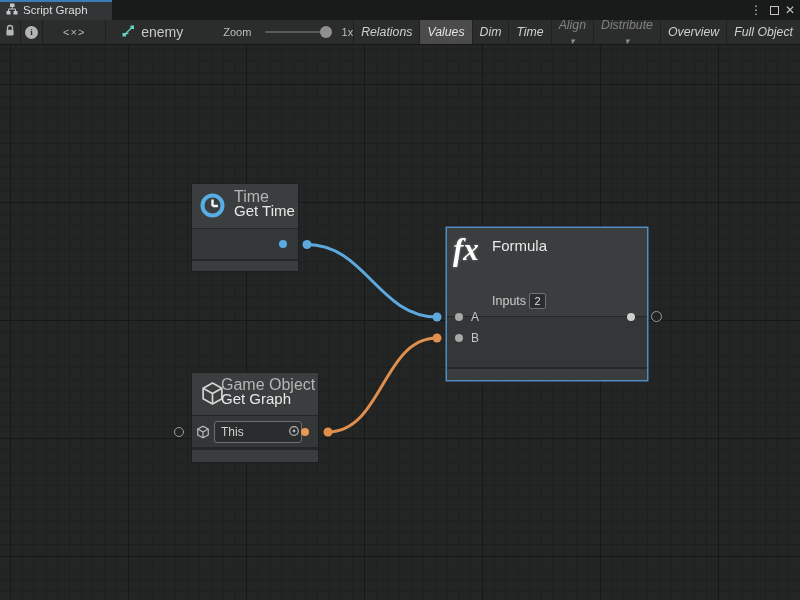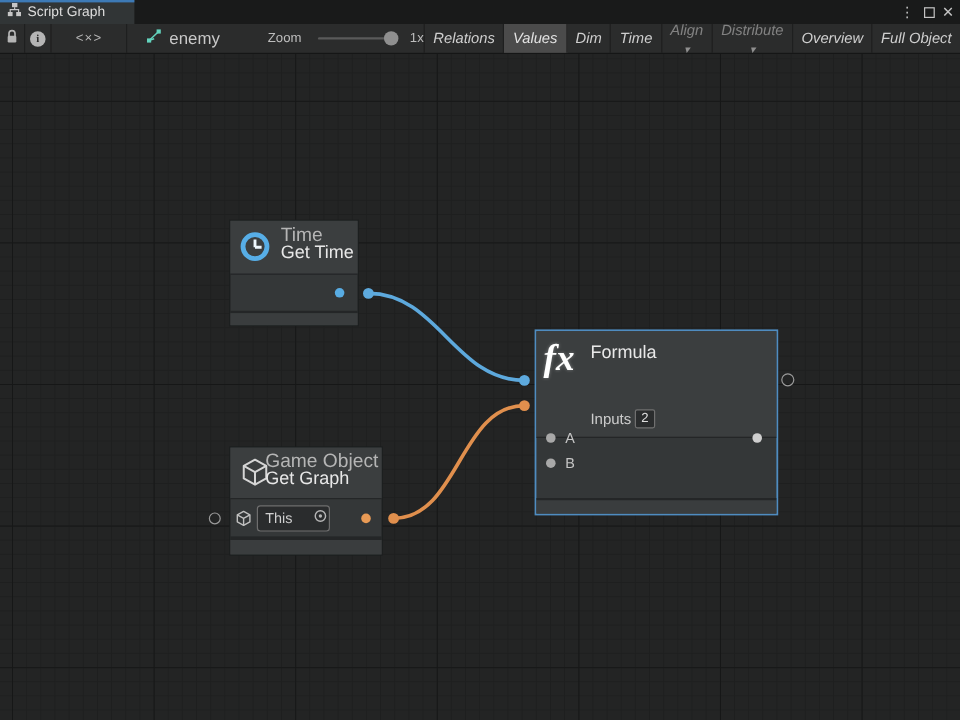--- a/index.html
+++ b/index.html
@@ -59,7 +59,7 @@
 
   
   .node { position:absolute; background:#343738; box-shadow:0 0 0 1px #1c1e1f; }
-  .node.selected { box-shadow:0 0 0 1.5px #4f8cc0;margin-top:48px; }
+  .node.selected { box-shadow:0 0 0 1.5px #4f8cc0; }
   .node-header { position:absolute; left:0; top:0; width:100%; background:#3b3e3f; }
   .divider { position:absolute; left:0; width:100%; height:1px; background:#242627; }
   .footer { position:absolute; left:0; width:100%; background:#3a3d3e; }

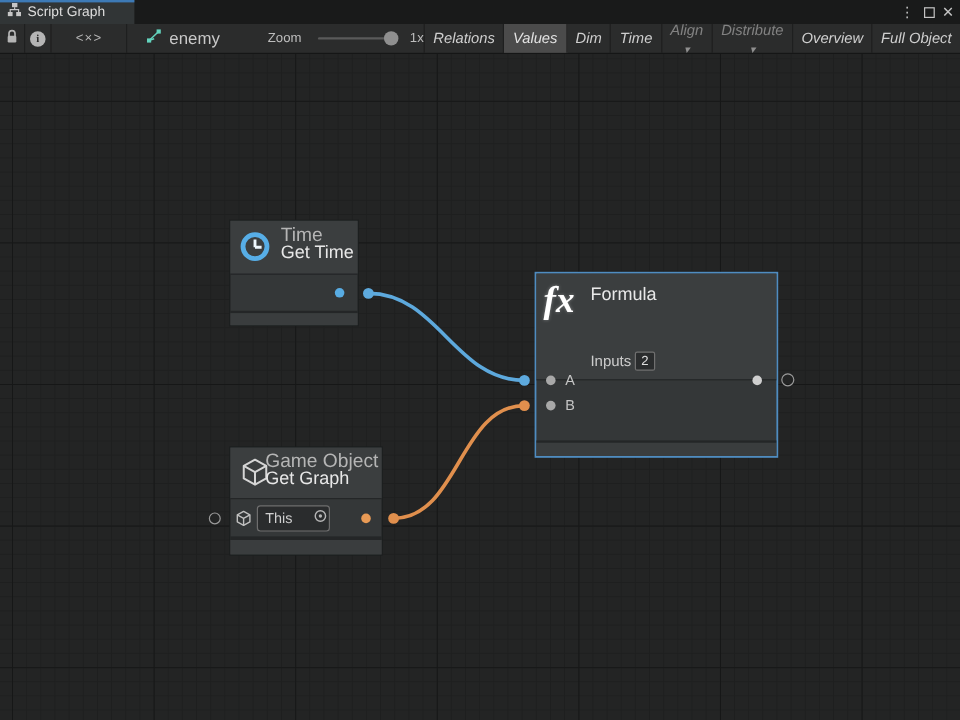--- a/index.html
+++ b/index.html
@@ -76,7 +76,7 @@
   .count-box { position:absolute; left:82px; top:65px; width:17px; height:16px; background:#2a2c2d;
                border:1px solid #707070; border-radius:2px; color:#dddddd; font-size:11px;
                display:flex; align-items:center; justify-content:center; }
-  .this-field { position:absolute; left:22px; top:48px; width:61px; height:22px; background:#2a2c2d;
+  .this-field { position:absolute; left:22px; top:48px; width:88px; height:22px; background:#2a2c2d;
                 border:1px solid #6e6e6e; border-radius:3px; display:flex; align-items:center;
                 padding:0 1px 0 6px; }
   .this-text { flex:1; font-size:12px; color:#d0d0d0; }

